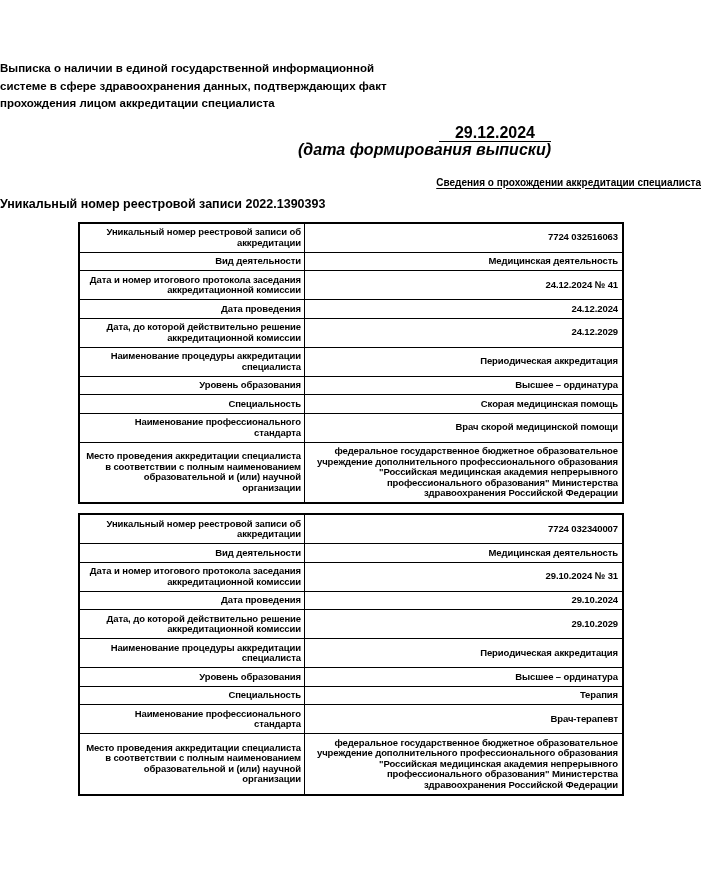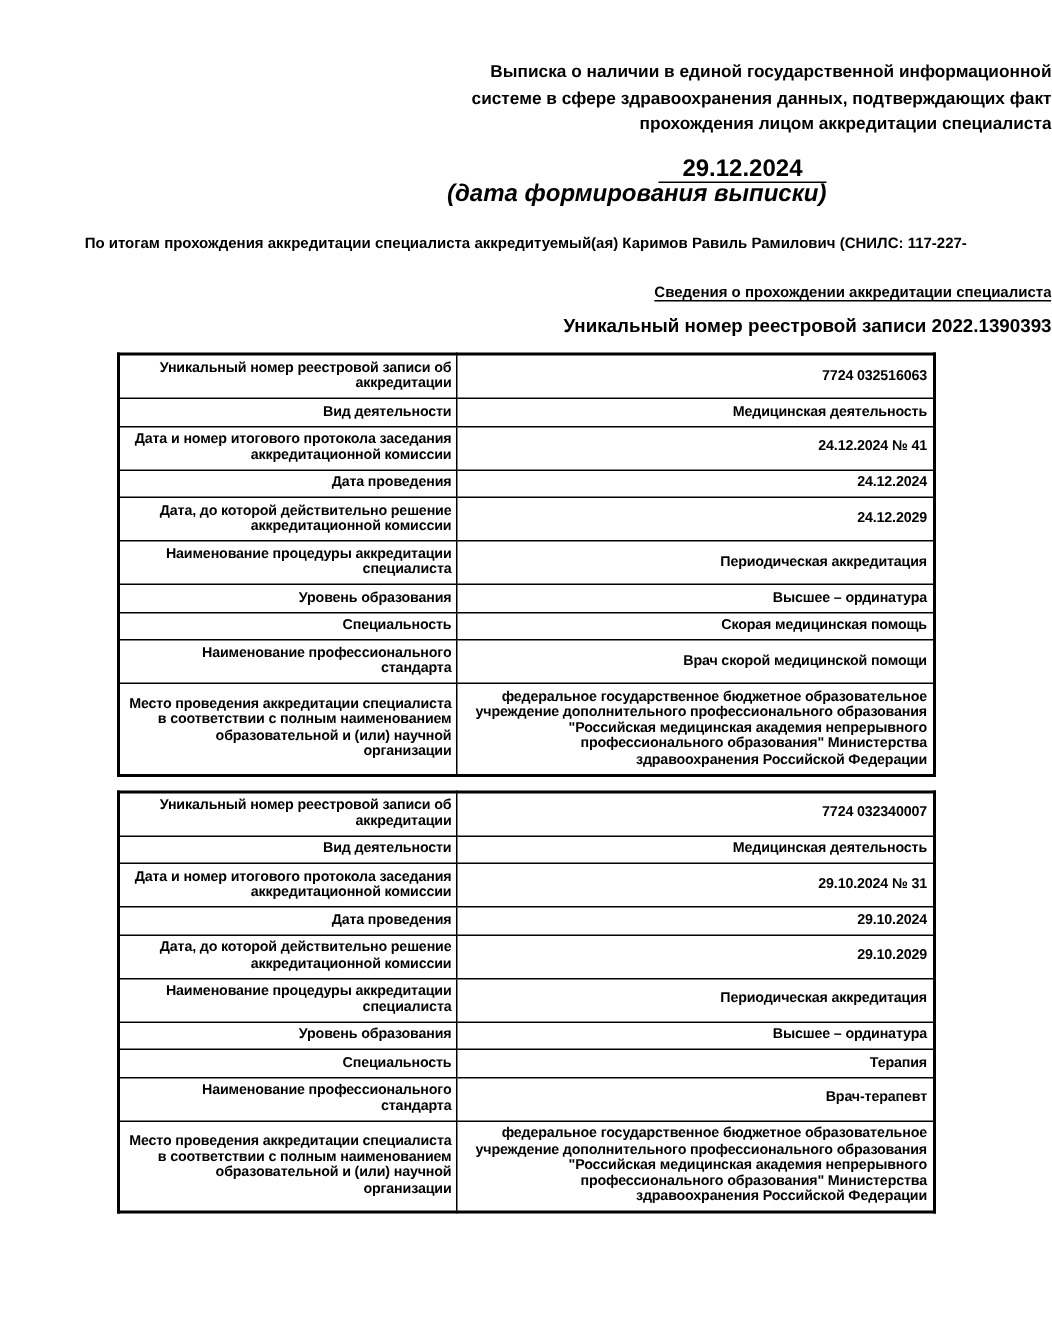--- a/index.html
+++ b/index.html
@@ -15,8 +15,8 @@
     -webkit-font-smoothing: antialiased;
   }
   .title {
-    padding-top: 40px;
-    text-align: right;
+    padding-top: 60px;
+    text-align: left;
     font-size: 11.5px;
     line-height: 17.5px;
   }

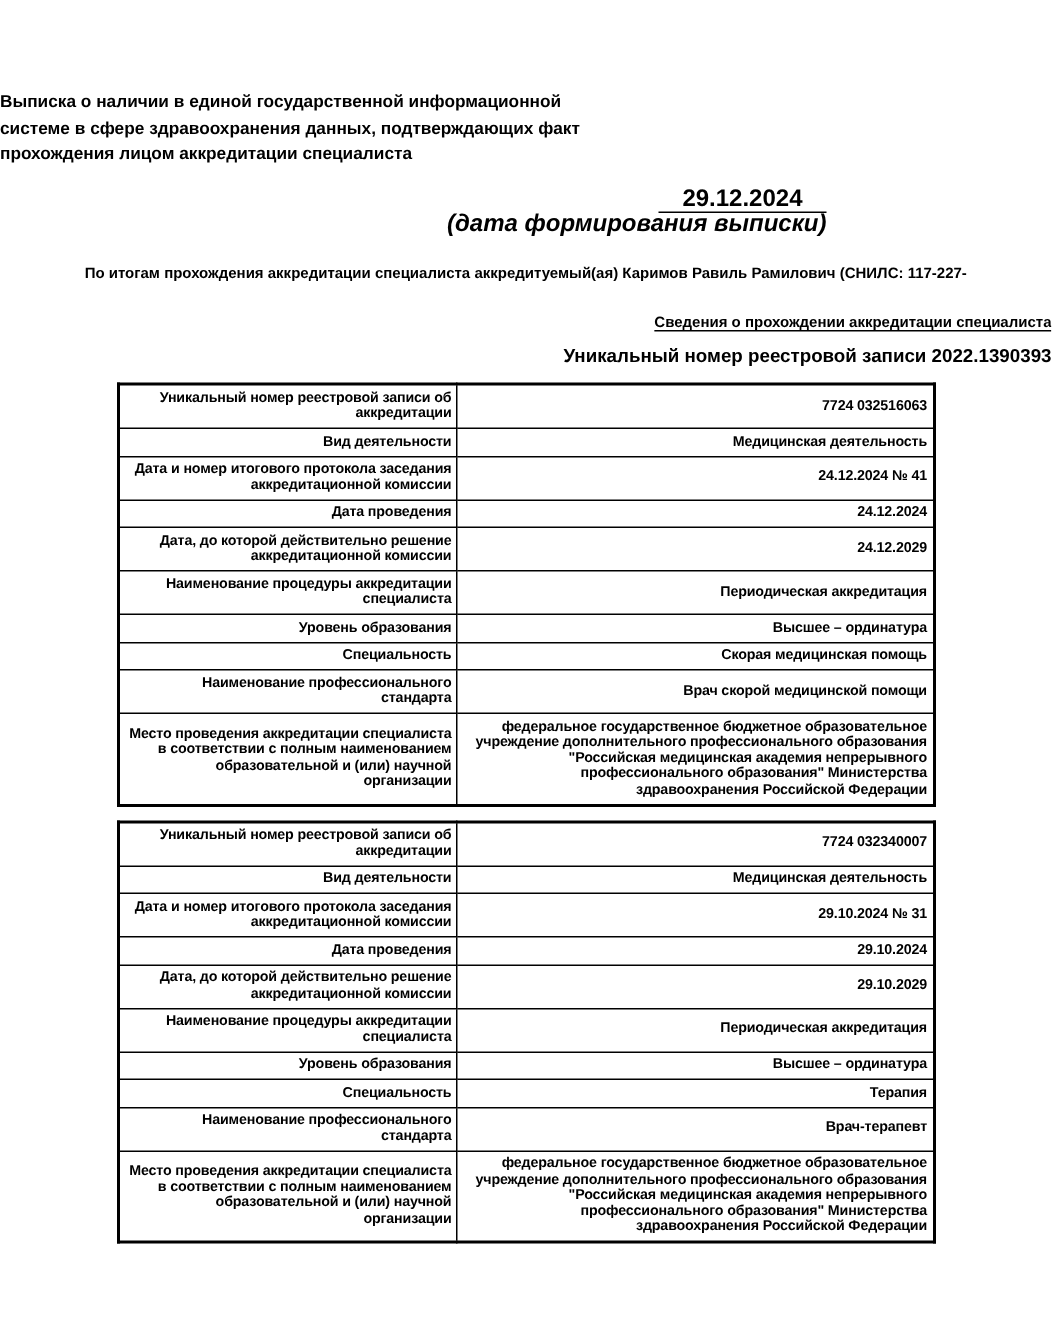--- a/index.html
+++ b/index.html
@@ -93,7 +93,6 @@
   </div>
 
   <div class="intro">
-    <div>По итогам прохождения аккредитации специалиста аккредитуемый(ая) Каримов Равиль Рамилович (СНИЛС: 117-227-</div>
   </div>
 
   <div class="section-heading">Сведения о прохождении аккредитации специалиста</div>

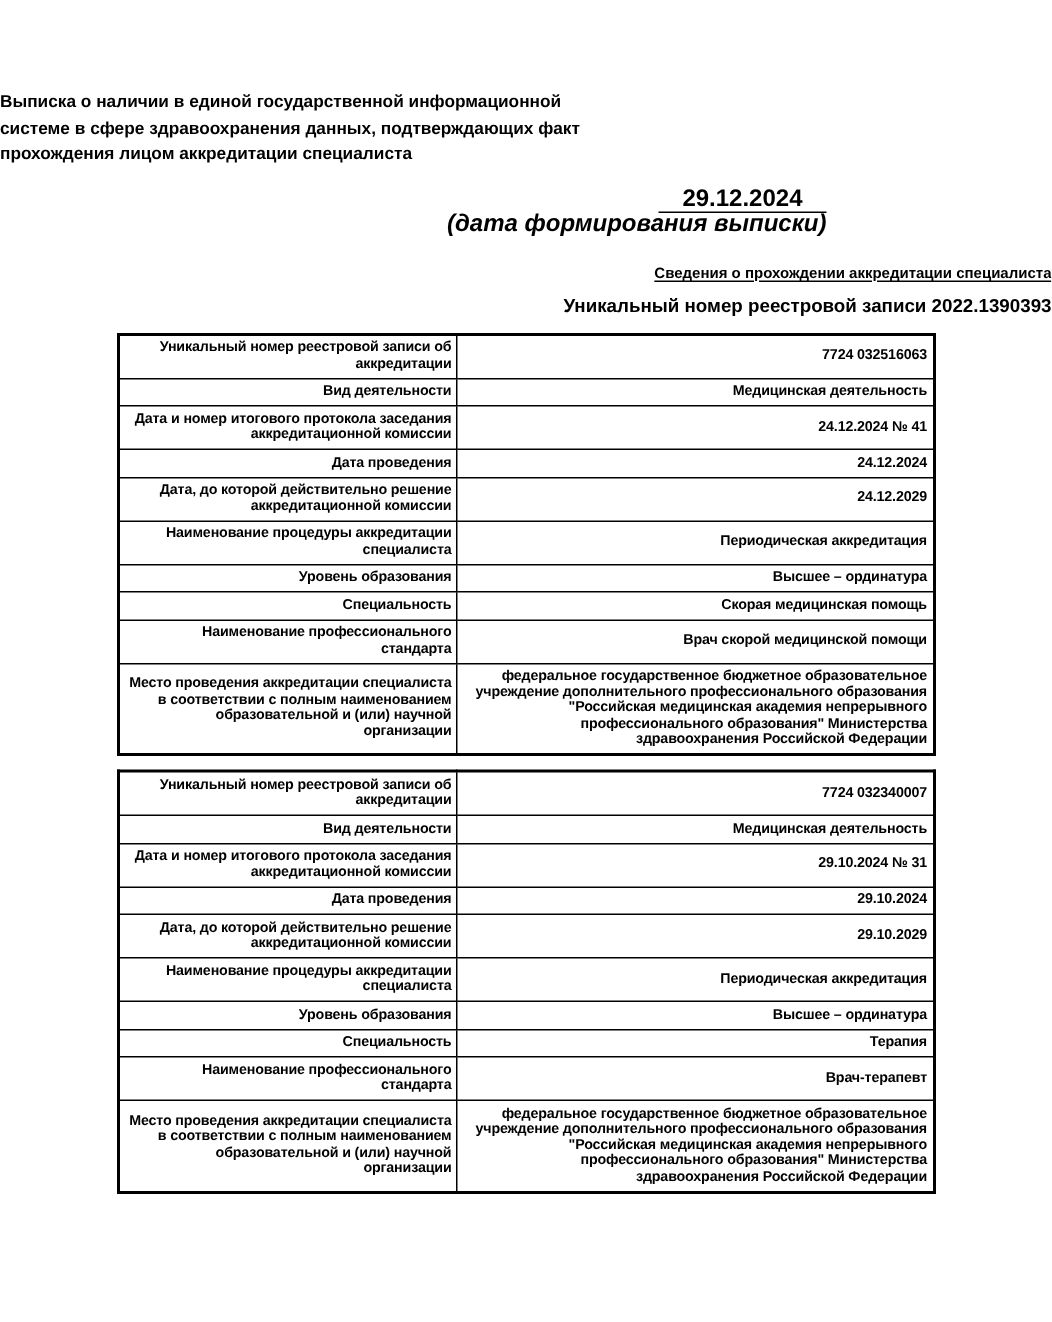--- a/index.html
+++ b/index.html
@@ -48,7 +48,7 @@
   }
   .registry-heading {
     margin-top: 9px;
-    text-align: right;
+    text-align: left;
     font-size: 12.5px;
   }
   .acc-table {

